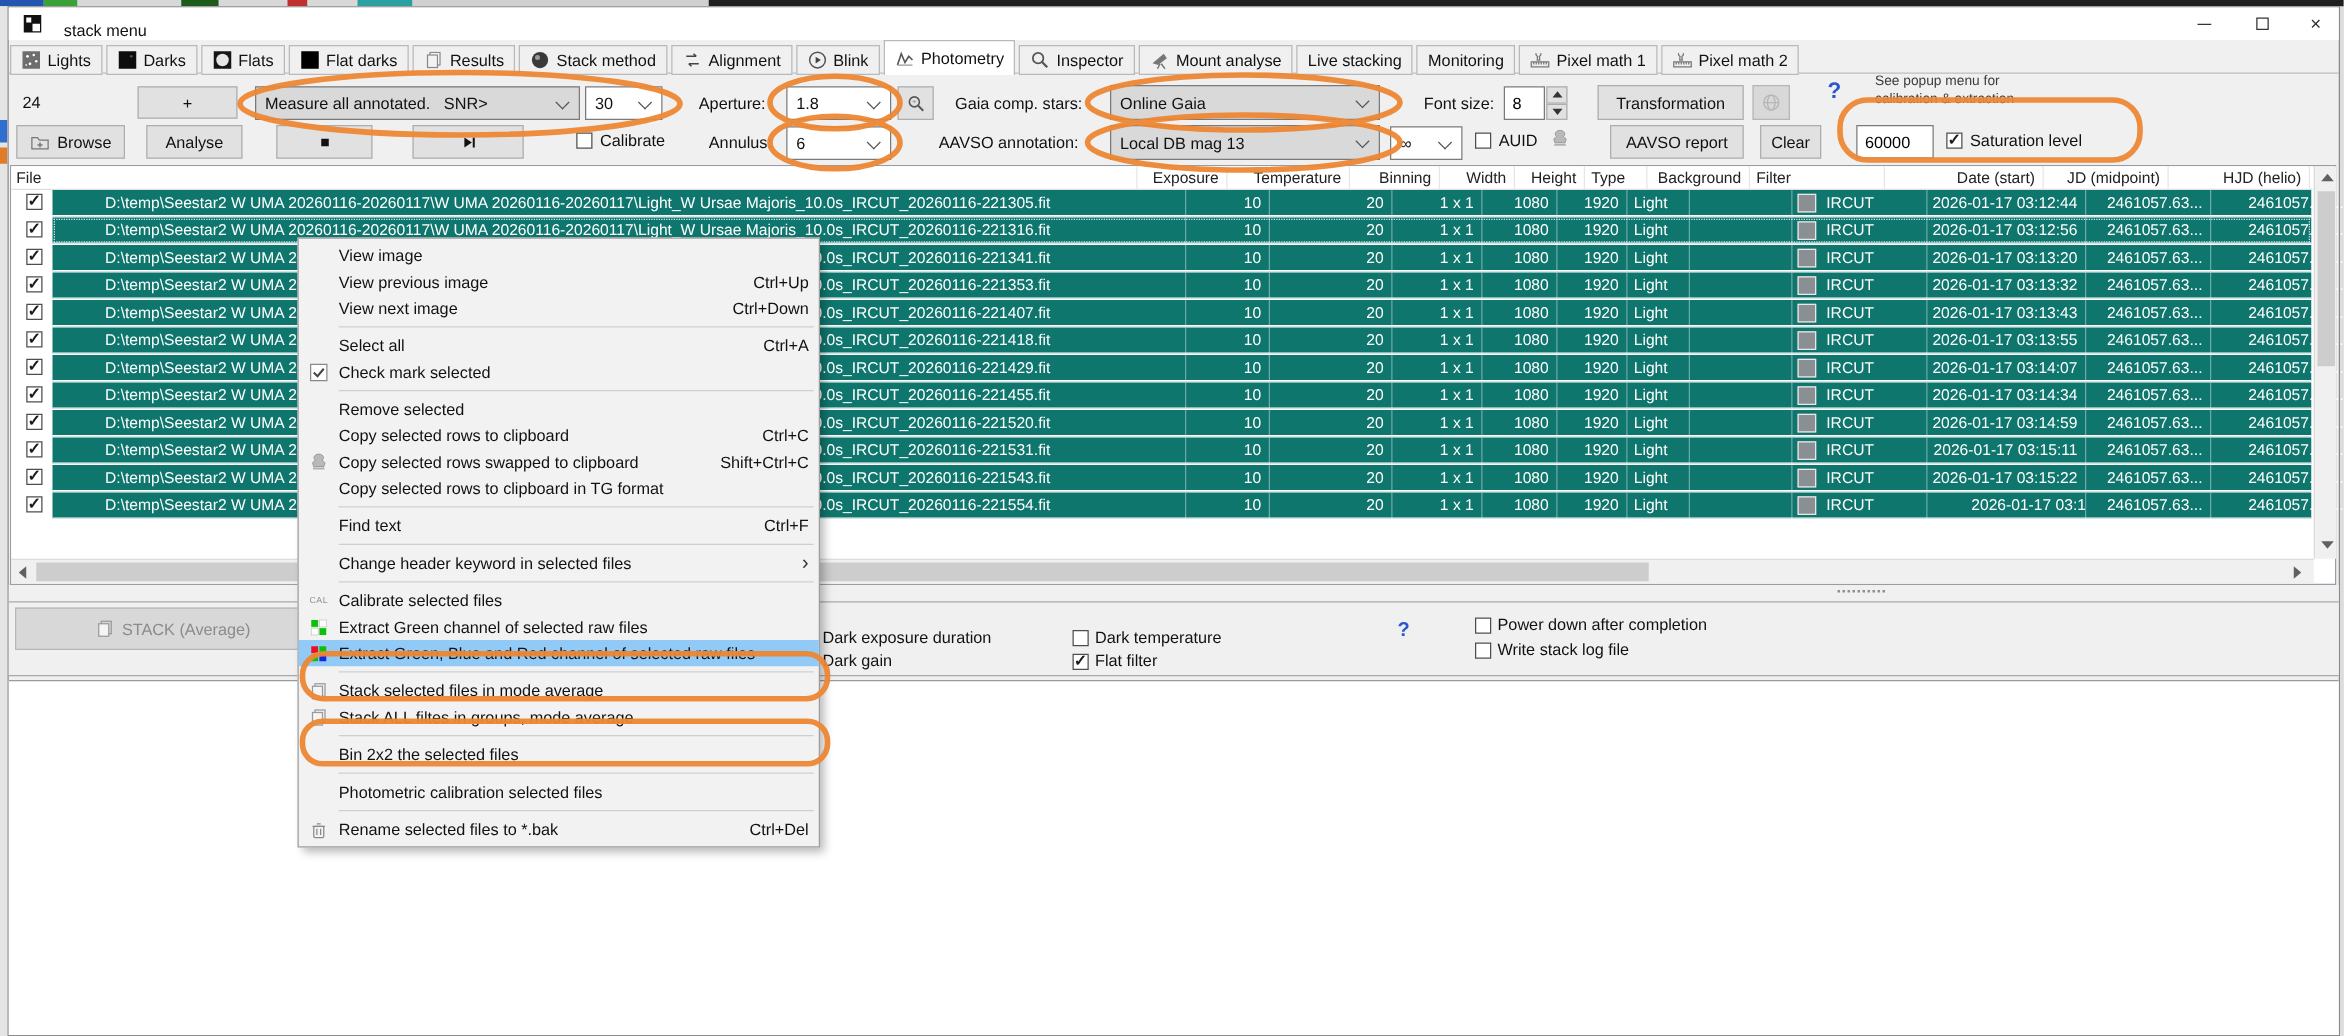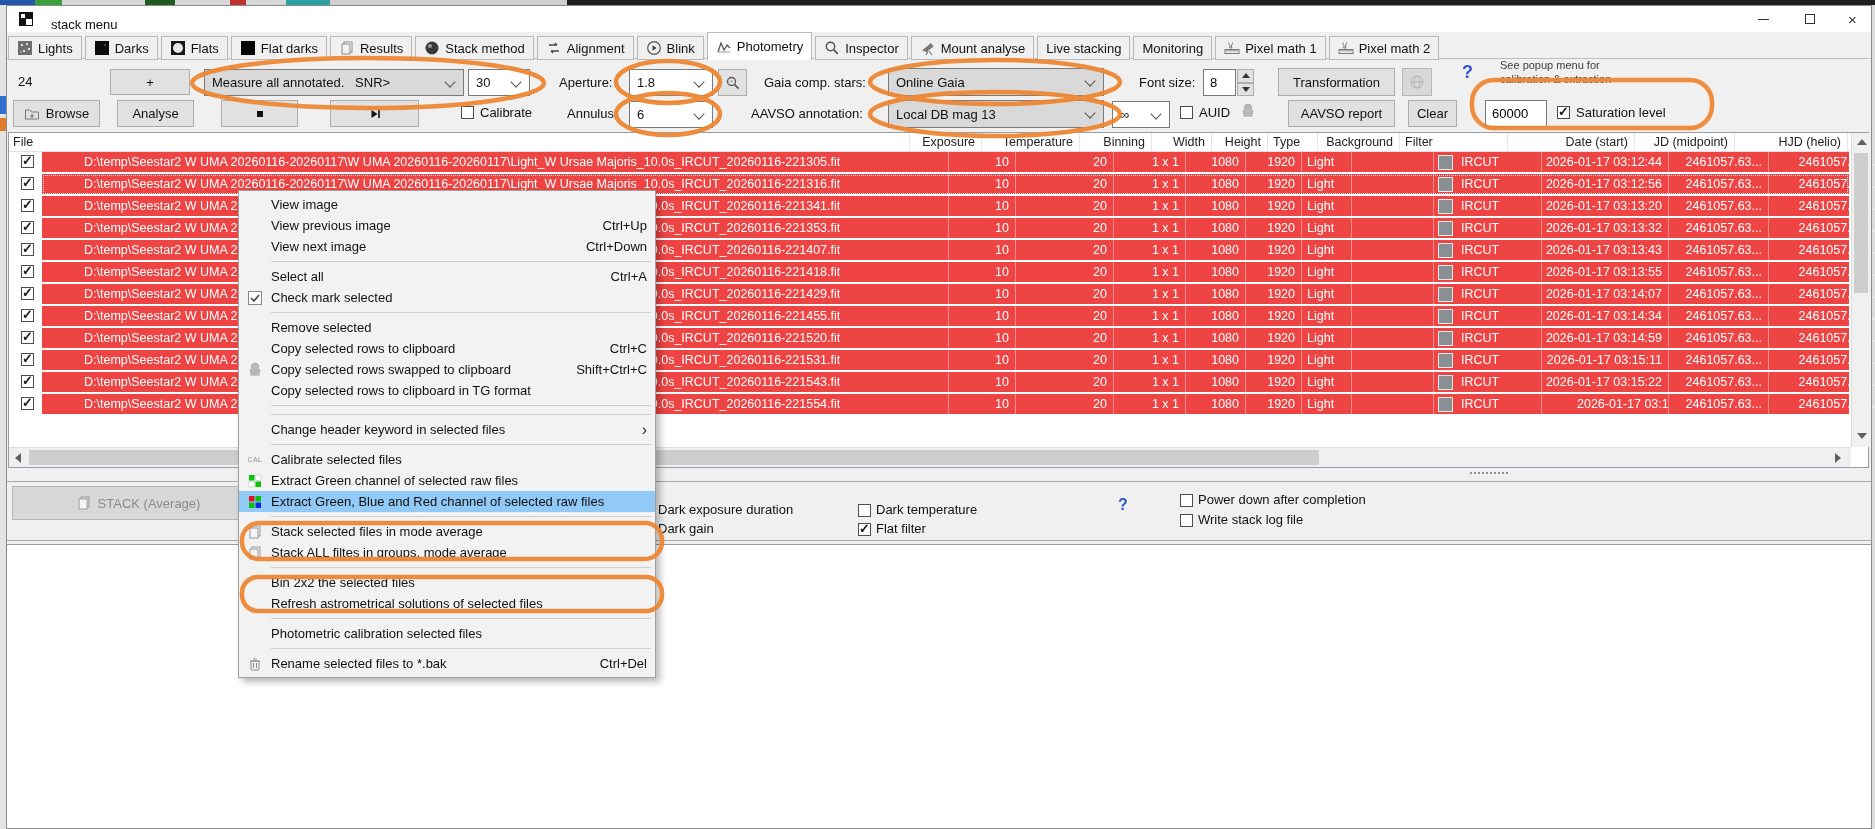--- a/index.html
+++ b/index.html
@@ -47,7 +47,7 @@
   .hcell.r{text-align:right;padding-right:6px}.hcell.l{padding-left:5px}
   .tbody{position:absolute;left:0;top:19px;width:1841px;height:295px;background:#fff}
   .trow{position:absolute;left:0;width:1841px;height:22px}
-  .rowsel{position:absolute;left:33px;top:0;width:1807px;height:21px;background:#ef4444;border-bottom:1px solid #fff}
+  .rowsel{position:absolute;left:33px;top:0;width:1807px;height:21px;background:#0f766e;border-bottom:1px solid #fff}
   .rowsel.focused{outline:1px dotted #dde8f4;outline-offset:-2px}
   .tcell{position:absolute;top:0;height:21px;line-height:21px;font-size:12.5px;color:#fff;white-space:pre;overflow:hidden;border-left:1px solid rgba(255,255,255,.38)}
   .tcell.r{text-align:right;padding-right:6px}.tcell.l{padding-left:5px}

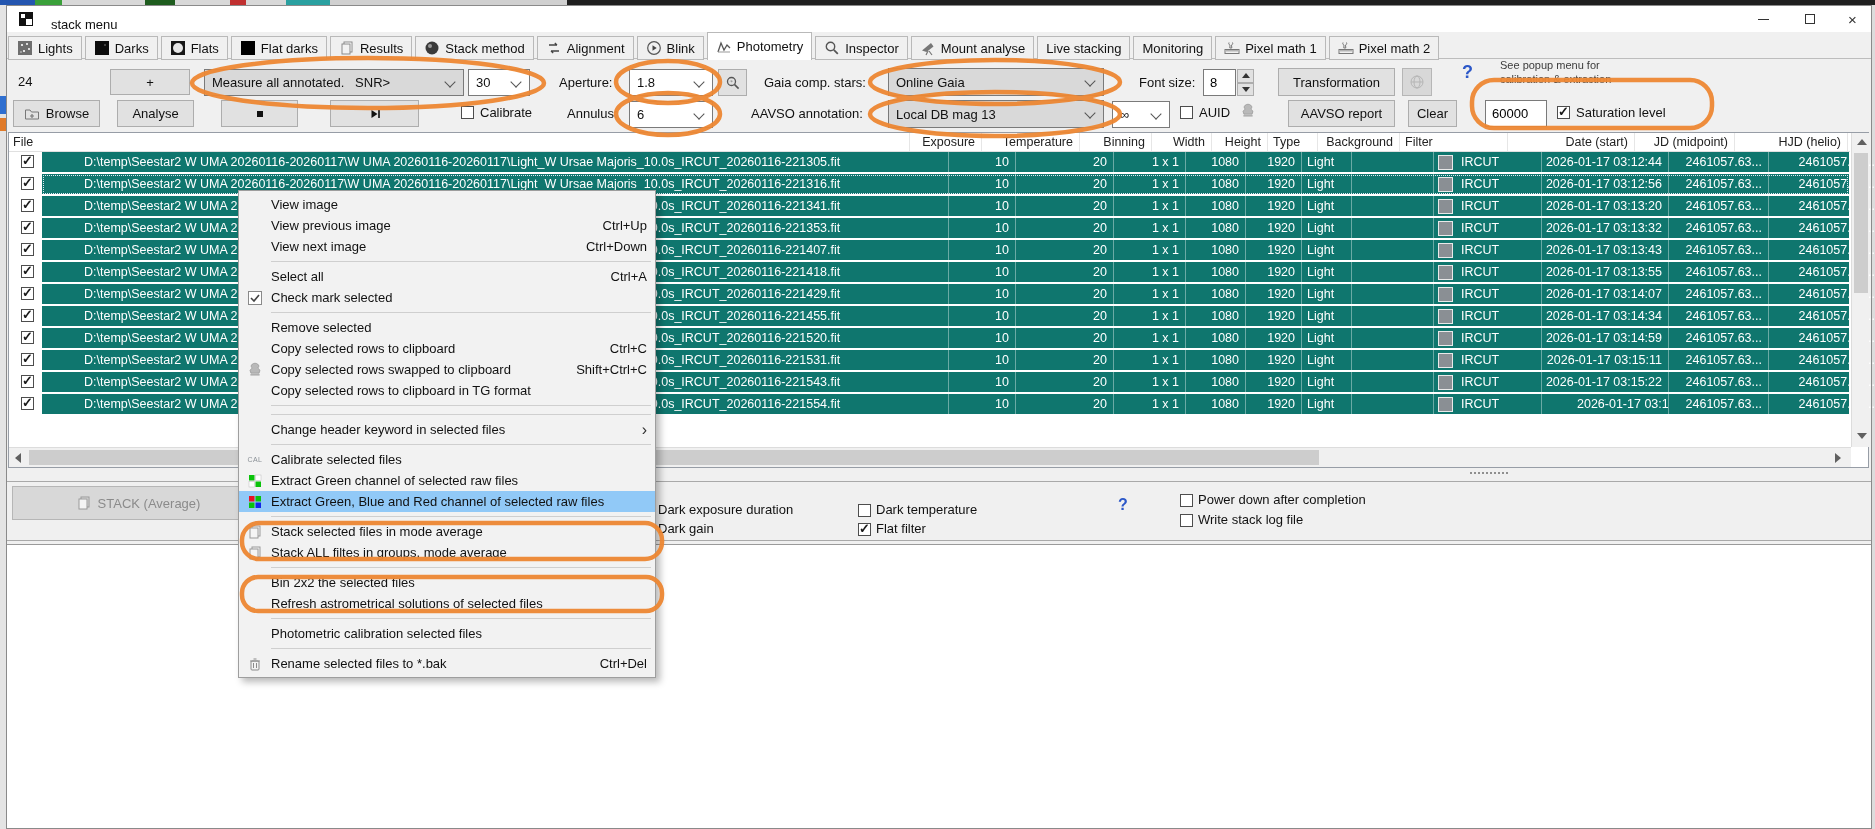--- a/index.html
+++ b/index.html
@@ -518,6 +518,7 @@
           </svg></span></span><span>Copy selected rows swapped to clipboard</span><span class="mshort">Shift+Ctrl+C</span></div>
     <div class="mitem"><span class="mgutter"></span><span>Copy selected rows to clipboard in TG format</span></div>
     <div class="msep"></div>
+    <div class="mitem"><span class="mgutter"></span><span>Find text</span><span class="mshort">Ctrl+F</span></div>
     <div class="msep"></div>
     <div class="mitem"><span class="mgutter"></span><span>Change header keyword in selected files</span><span class="msub">›</span></div>
     <div class="msep"></div>

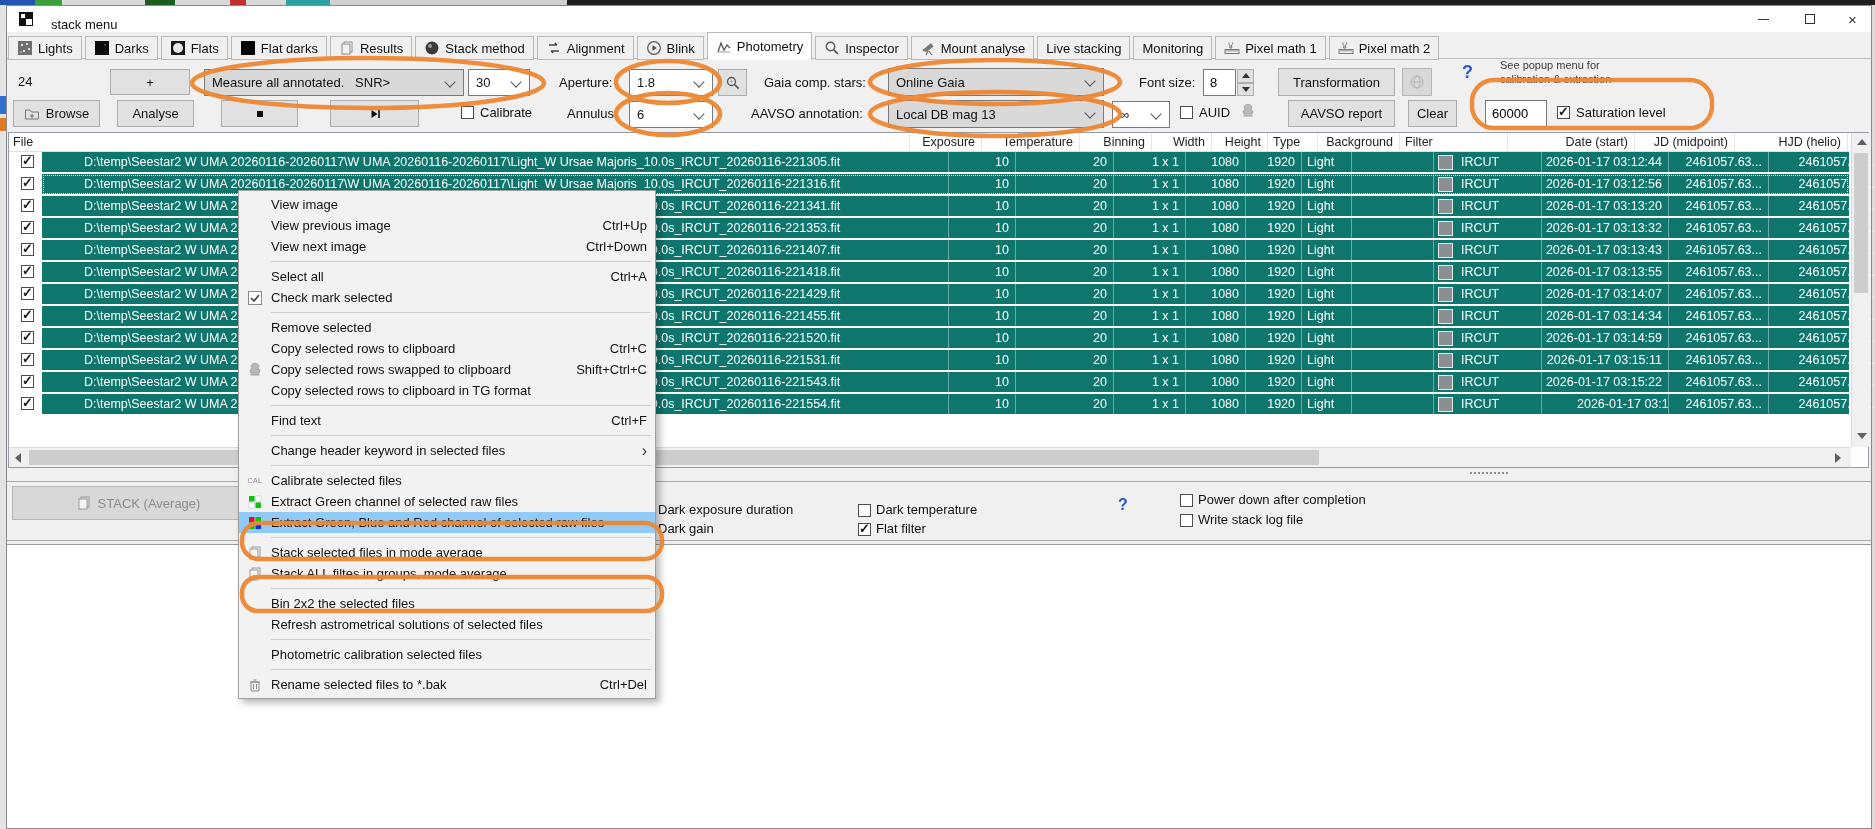--- a/index.html
+++ b/index.html
@@ -546,7 +546,6 @@
           </svg></span></span><span>Stack ALL filtes in groups, mode average</span></div>
     <div class="msep"></div>
     <div class="mitem"><span class="mgutter"></span><span>Bin 2x2 the selected files</span></div>
-    <div class="mitem"><span class="mgutter"></span><span>Refresh astrometrical solutions of selected files</span></div>
     <div class="msep"></div>
     <div class="mitem"><span class="mgutter"></span><span>Photometric calibration selected files</span></div>
     <div class="msep"></div>

